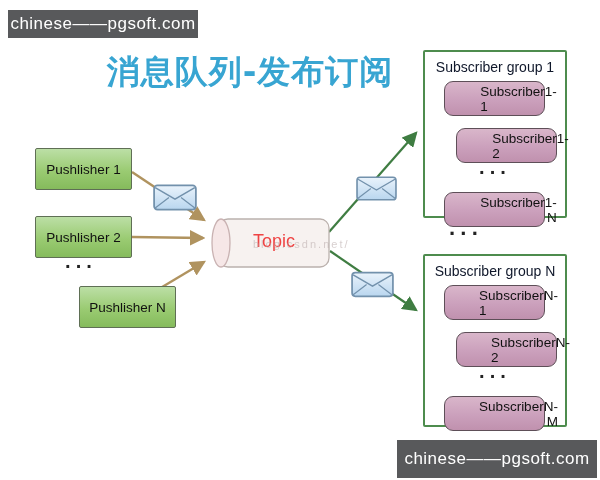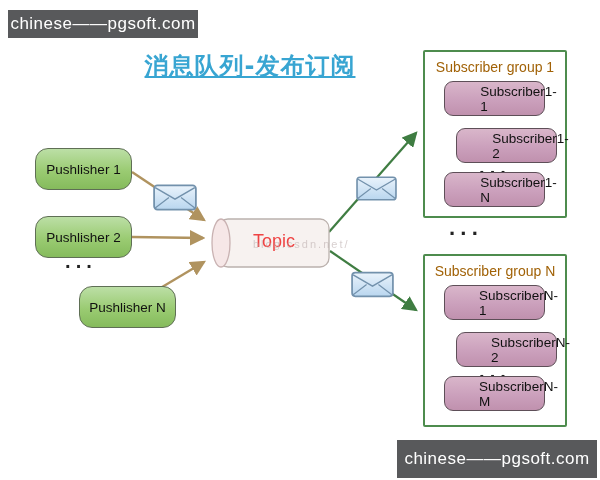--- a/index.html
+++ b/index.html
@@ -19,9 +19,8 @@
 
   #main-title{
     left:95px;top:50px;width:310px;height:38px;text-align:center;
-    font-size:24px;font-weight:bold;color:#38A5D2;letter-spacing:1px;
+    font-size:33px;font-weight:bold;color:#38A5D2;letter-spacing:1px;
     font-family:"DejaVu Sans","Liberation Sans",sans-serif;
-    text-decoration:underline;
   }
 
   .pubbox{

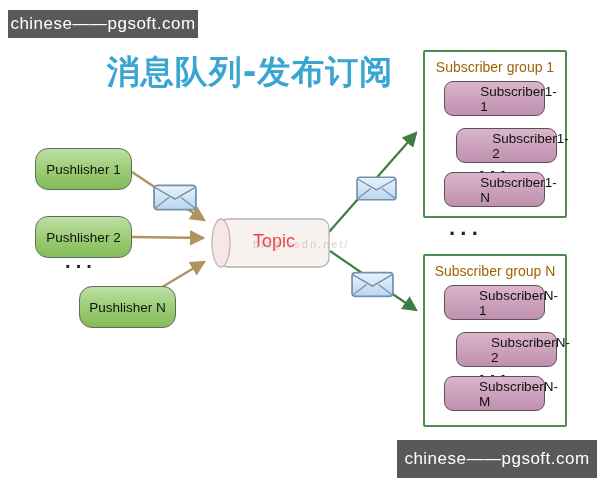--- a/index.html
+++ b/index.html
@@ -48,7 +48,7 @@
   #group-n{left:423px;top:254px;width:144px;height:173px;}
   .group-title{
     position:absolute;left:0;top:7px;width:100%;text-align:center;
-    font-size:14px;color:#a16207;
+    font-size:14px;color:#0f172a;
   }
   .subbox{
     position:absolute;left:19px;width:101px;height:35px;border-radius:9px;

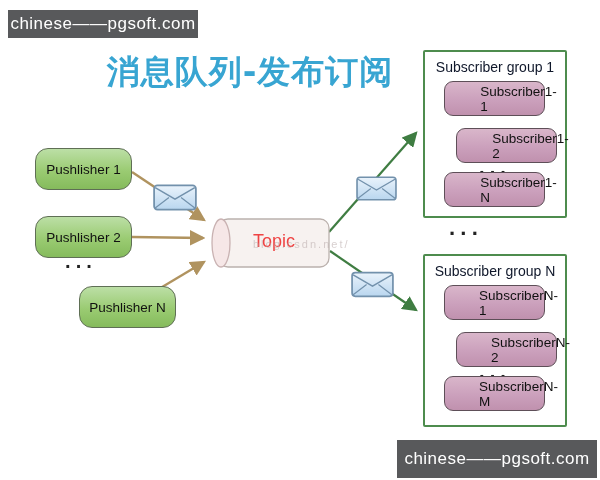--- a/index.html
+++ b/index.html
@@ -24,7 +24,7 @@
   }
 
   .pubbox{
-    width:97px;height:42px;border-radius:13px;
+    width:97px;height:42px;border-radius:2px;
     background:linear-gradient(180deg,#BCDFA6 0%,#9ACB72 55%,#85BB5C 100%);
     border:1.5px solid #5F6F55;
     display:flex;align-items:center;justify-content:center;

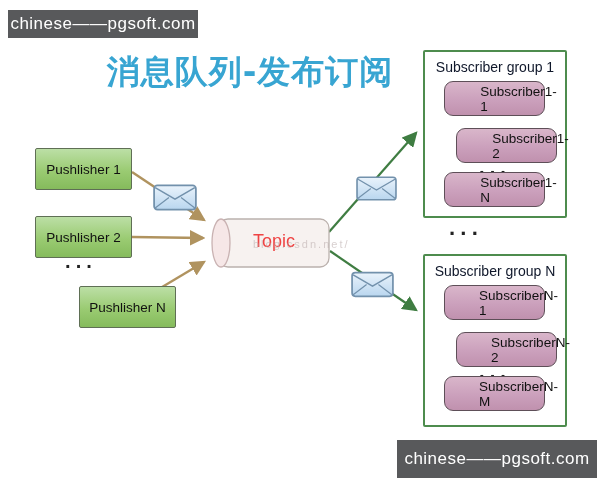--- a/index.html
+++ b/index.html
@@ -57,7 +57,7 @@
     display:flex;align-items:center;justify-content:center;
     font-size:13.5px;color:#111;padding-left:48px;
   }
-  .sub-1{top:29px;} .sub-2{top:76px;margin-left:12px;} .sub-3{top:120px;}
+  .sub-1{top:29px;} .sub-2{top:76px;margin-left:12px;} .sub-3{top:140px;text-align:right;}
   .group-dots{position:absolute;left:0;top:112px;width:100%;}
 
   #topic-label{

